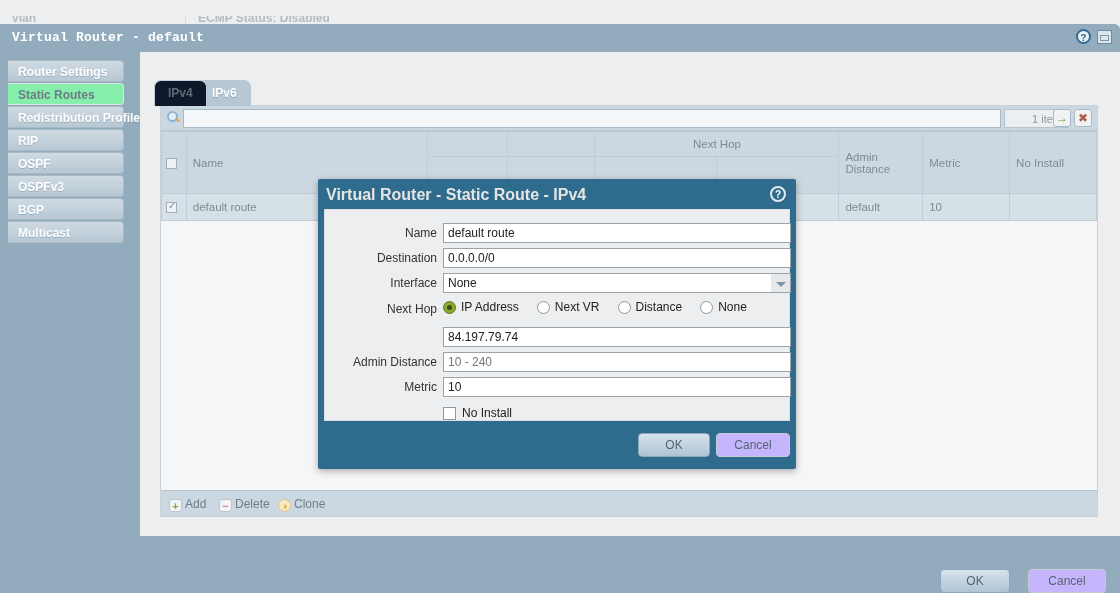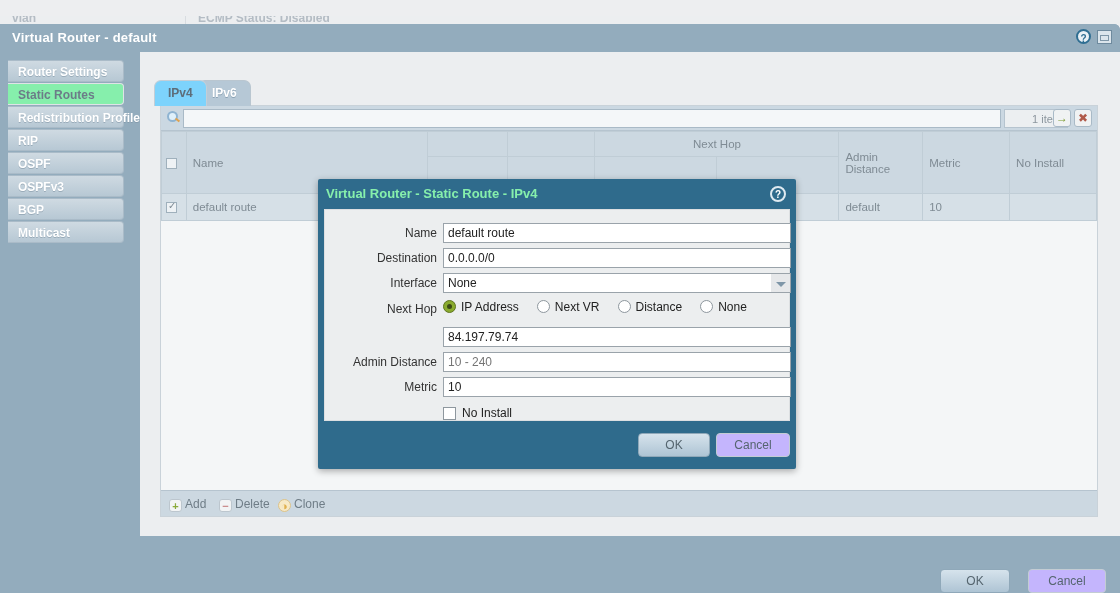--- a/index.html
+++ b/index.html
@@ -36,6 +36,7 @@
     position: absolute; left: 0; top: 0; width: 1120px; height: 22px;
     background: #93acbd;
     border-top-right-radius: 6px;
+    font-family: Liberation Mono, monospace;
   }
   .app-title {
     position: absolute; left: 12px; top: 6px;

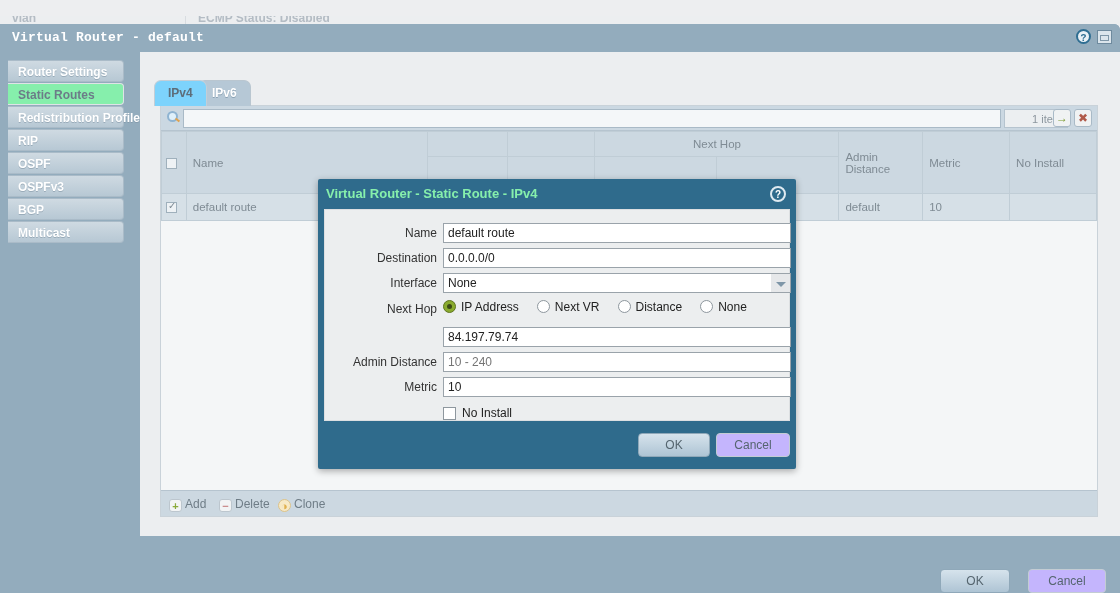--- a/index.html
+++ b/index.html
@@ -100,7 +100,7 @@
     border-top-left-radius: 7px; border-top-right-radius: 7px;
     box-sizing: border-box; cursor: pointer; white-space: nowrap;
   }
-  .tab.active { left: 0; background: #7dd3fc; color: #5d6d79; z-index: 2; border-color:#c3ced7; }
+  .tab.active { left: 0; background: #0f172a; color: #5d6d79; z-index: 2; border-color:#c3ced7; }
   .tab.inactive { left: 44px; background: #b6c8d6; color: #ffffff; z-index: 1; text-shadow: 0 1px 0 rgba(110,135,155,.6); }
 
   .table-wrap {

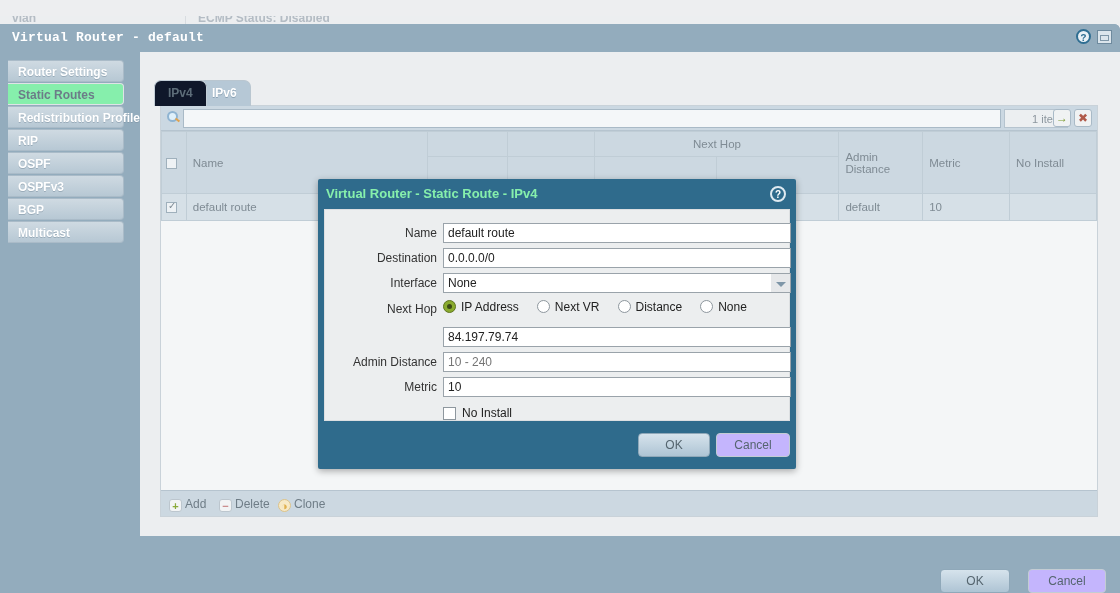--- a/index.html
+++ b/index.html
@@ -218,7 +218,7 @@
   }
   .modal-title .txt {
     position: absolute; left: 8px; top: 7px;
-    font-size: 13px; font-weight: bold; color: #86efac;
+    font-size: 16px; font-weight: bold; color: #e5e5e5;
   }
   .modal-help {
     position: absolute; right: 10px; top: 7px;

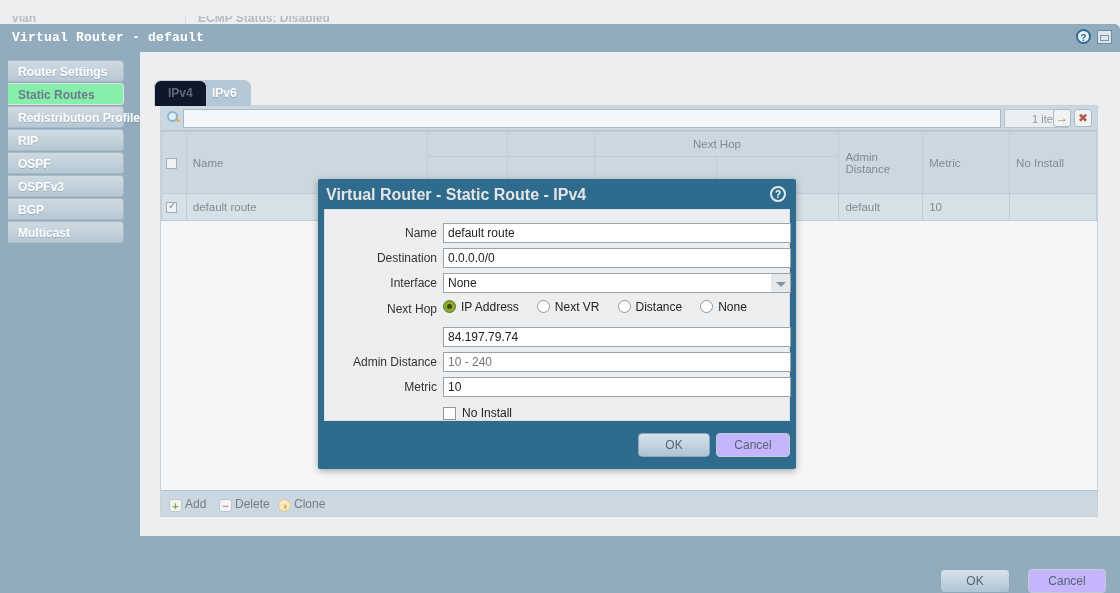--- a/index.html
+++ b/index.html
@@ -260,7 +260,7 @@
     border-top: 5px solid #7e96a8;
   }
   .radio-group { position: absolute; left: 118px; top: 1px; display: flex; align-items: center; }
-  .radio-item { display: flex; align-items: flex-start; margin-right: 18px; cursor: pointer; }
+  .radio-item { display: flex; align-items: flex-end; margin-right: 18px; cursor: pointer; }
   .radio {
     width: 13px; height: 13px; border-radius: 50%;
     border: 1px solid #8e979e; background: #ffffff; box-sizing: border-box;

